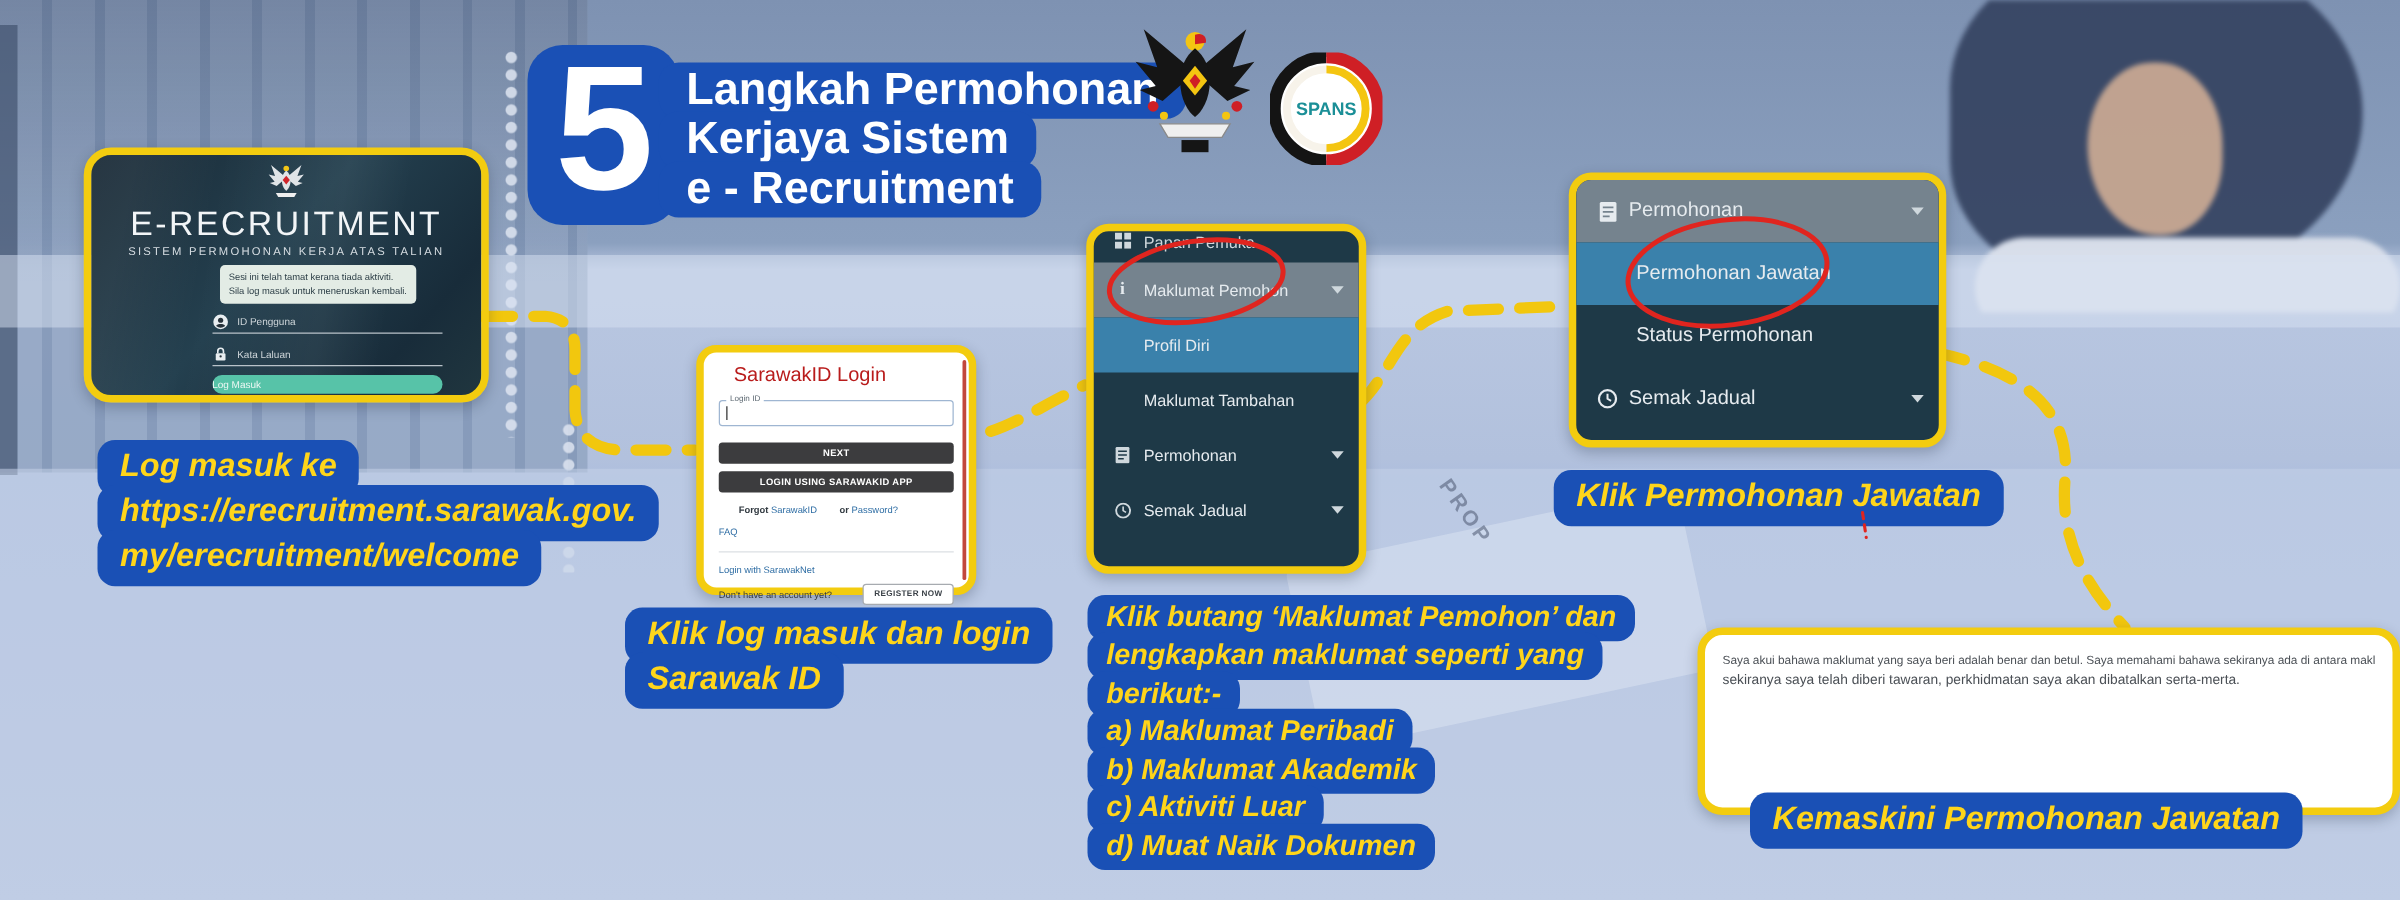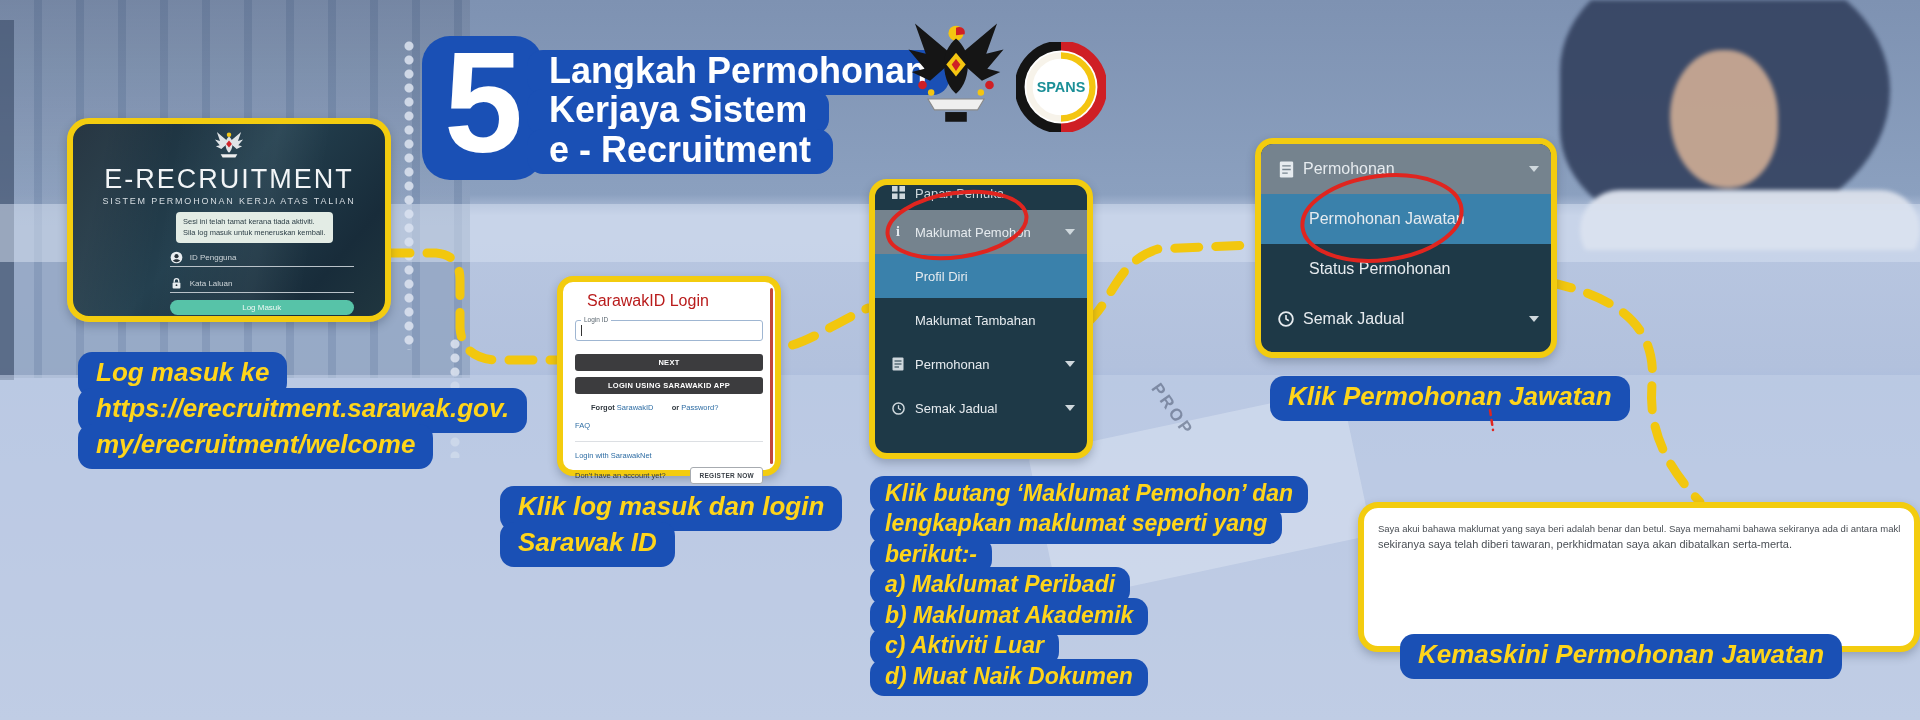--- a/index.html
+++ b/index.html
@@ -74,7 +74,7 @@
   .erec-field .flab{color:#cfd6da;font-size:8px;}
   .f-user{top:124px;text-align:center;} .f-pass{top:150px;}
   .erec-login{position:absolute;left:31%;width:59%;top:176px;height:15px;background:#57c3a8;
-              border-radius:10px;color:#eef8f4;font-size:8px;text-align:center;line-height:15px;z-index:2;}
+              border-radius:10px;color:#eef8f4;font-size:8px;text-align:left;line-height:15px;z-index:2;}
 
   
   .cap-stack{position:absolute;z-index:12;display:flex;flex-direction:column;align-items:flex-start;}

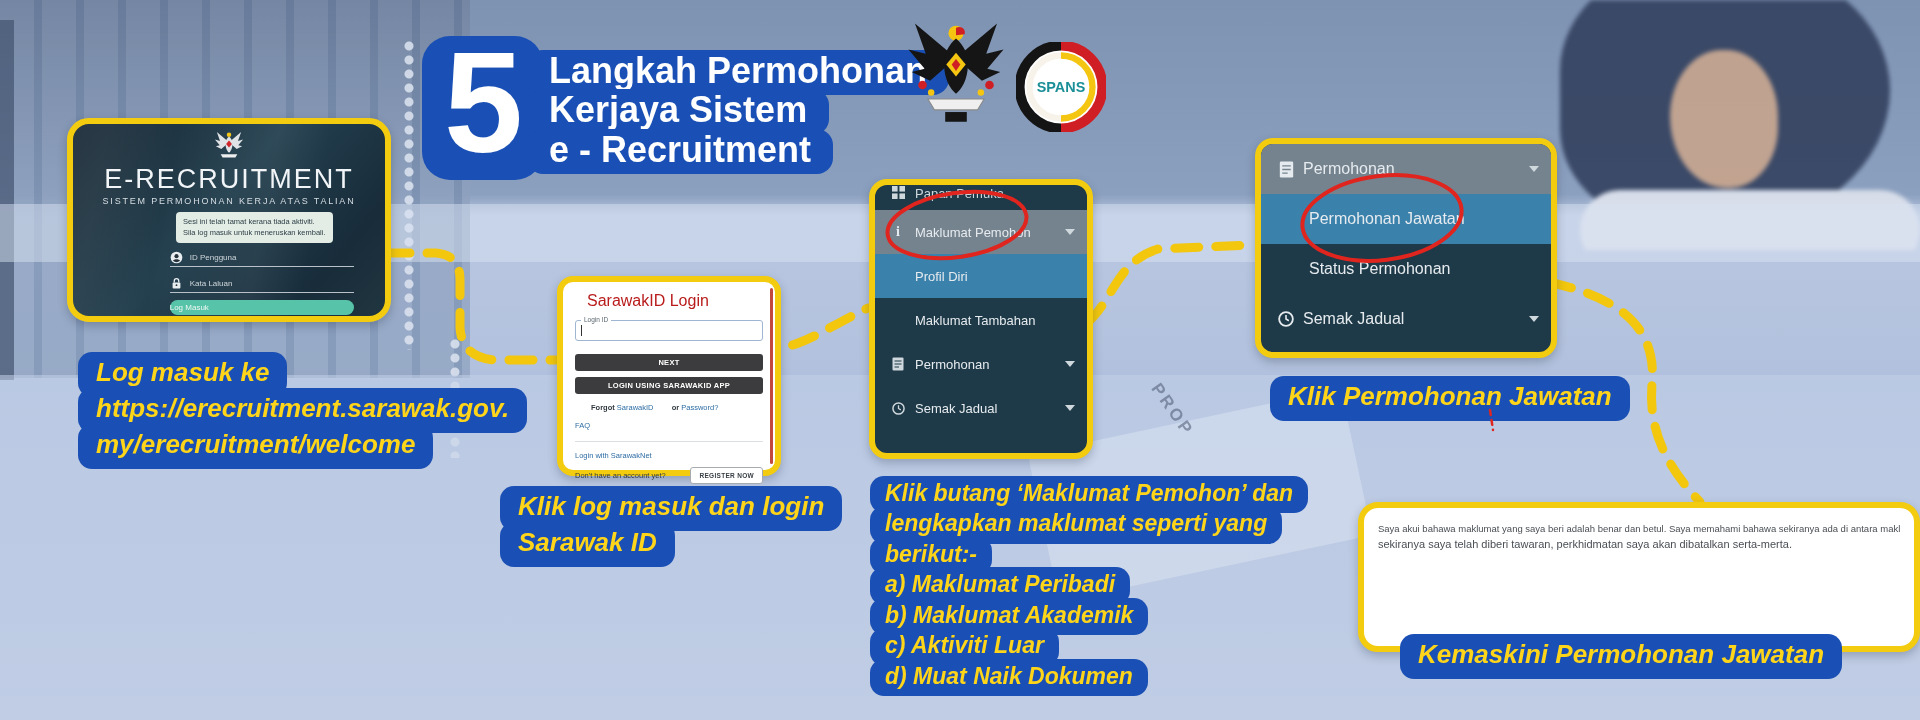--- a/index.html
+++ b/index.html
@@ -86,7 +86,7 @@
   .cap1{left:78px;top:352px;}
   .cap2{left:500px;top:486px;}
   .cap3{left:870px;top:476px;}
-  .cap4{left:1270px;top:376px;}
+  .cap4{left:1243px;top:376px;}
   .cap5{left:1400px;top:634px;}
 
   

